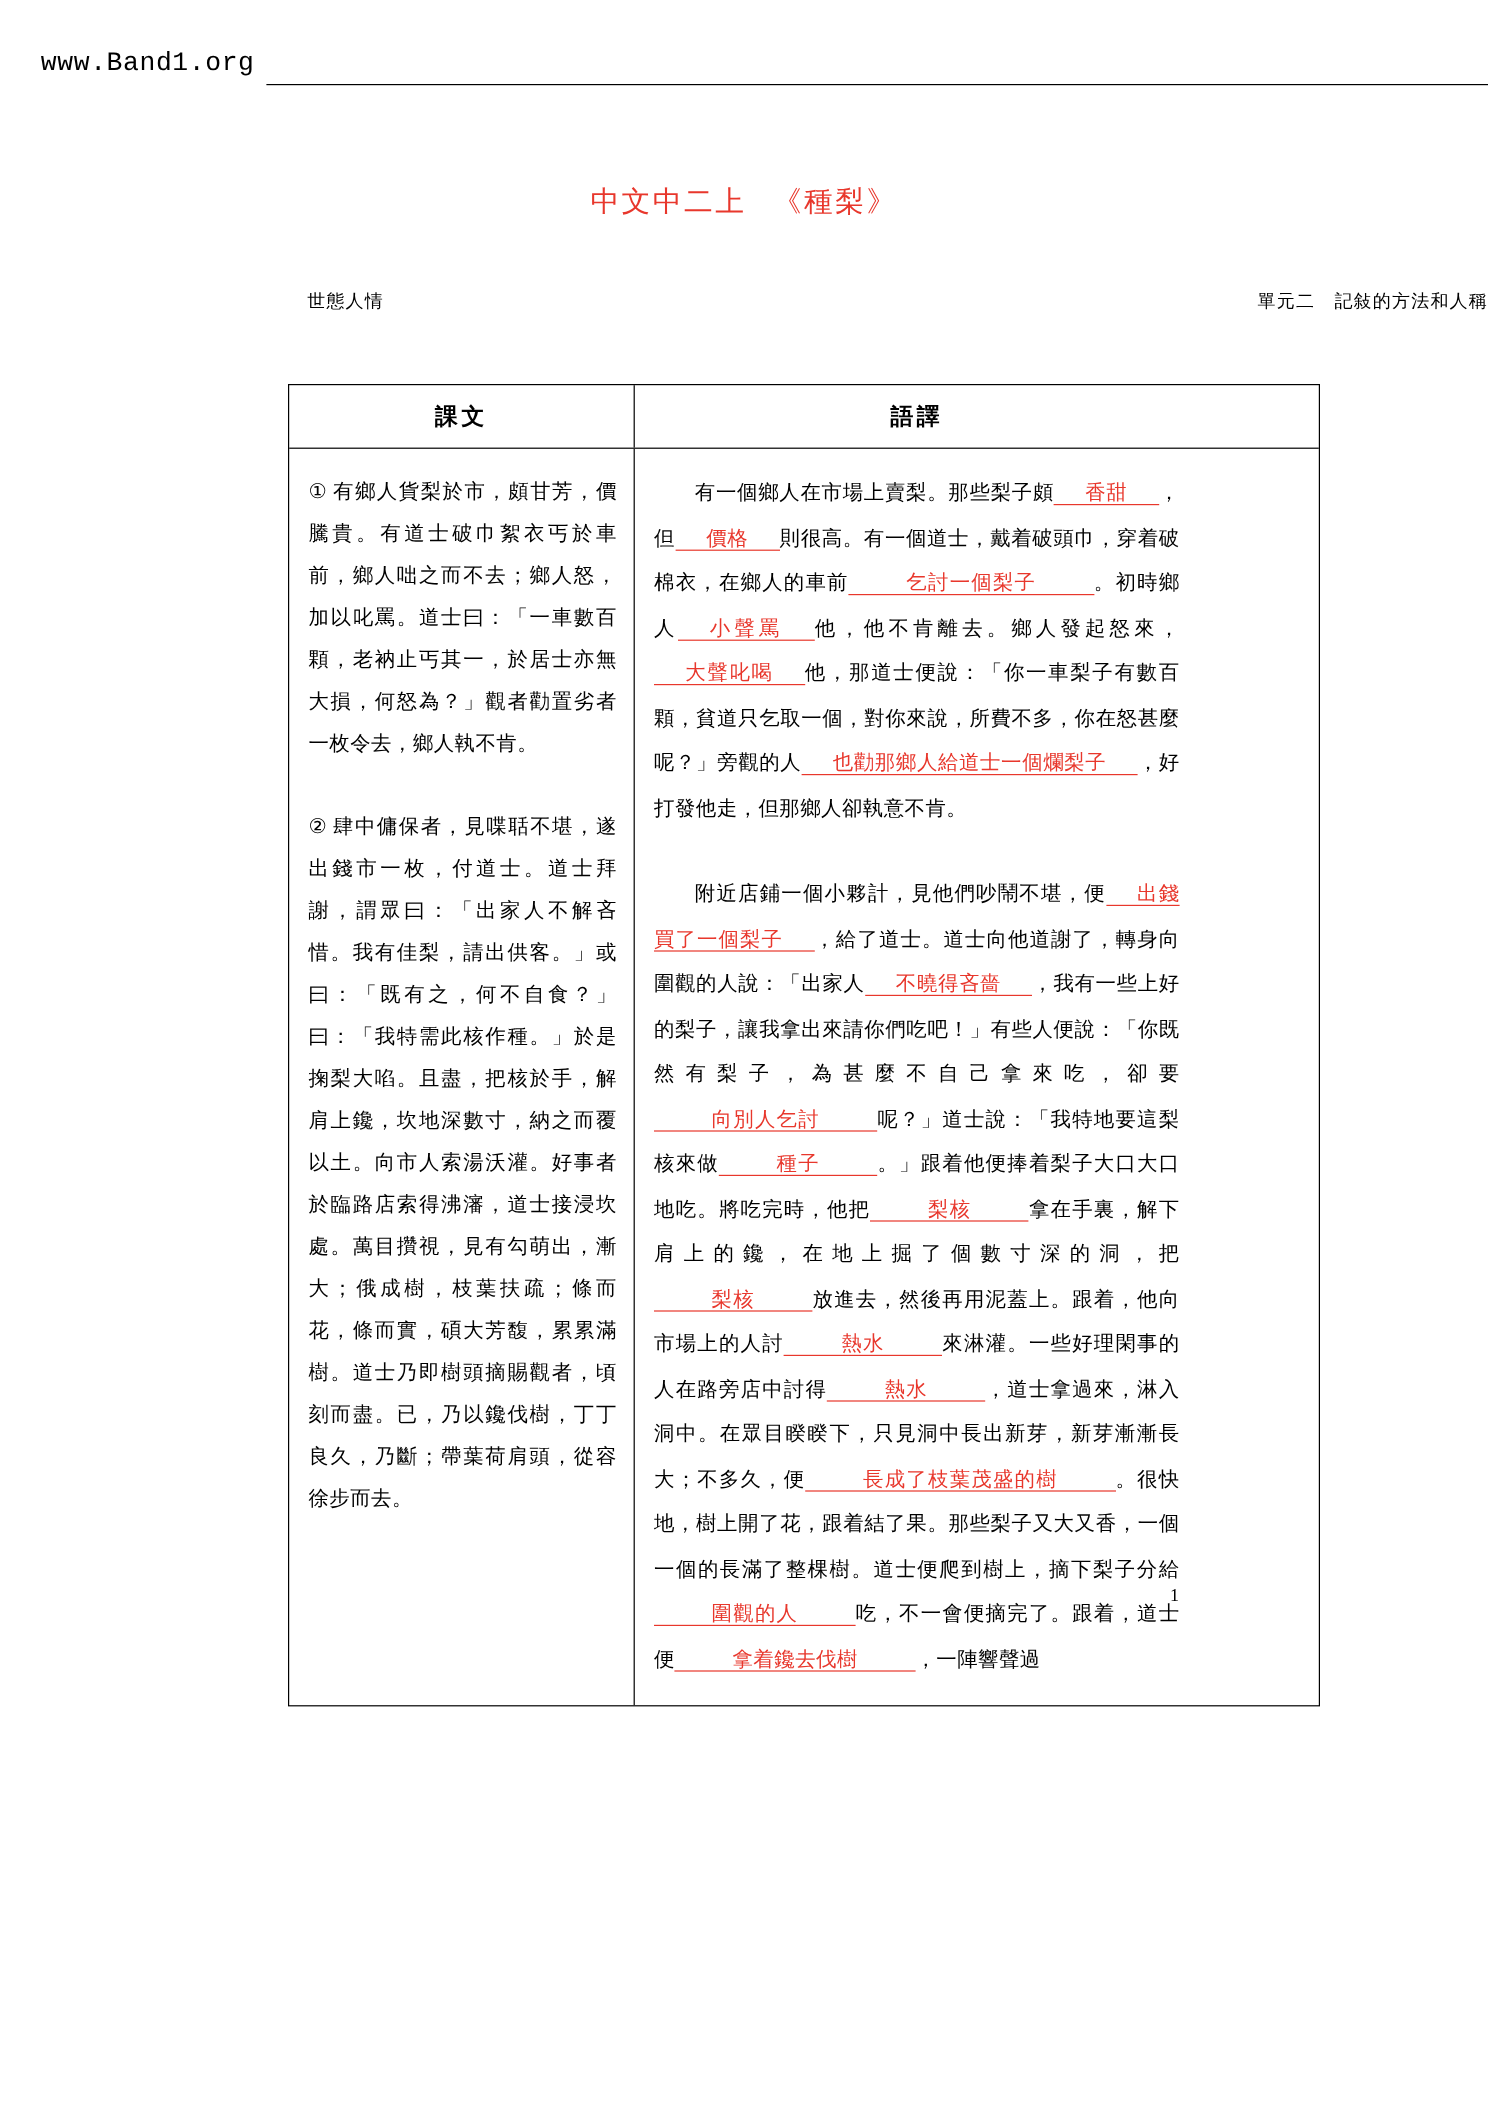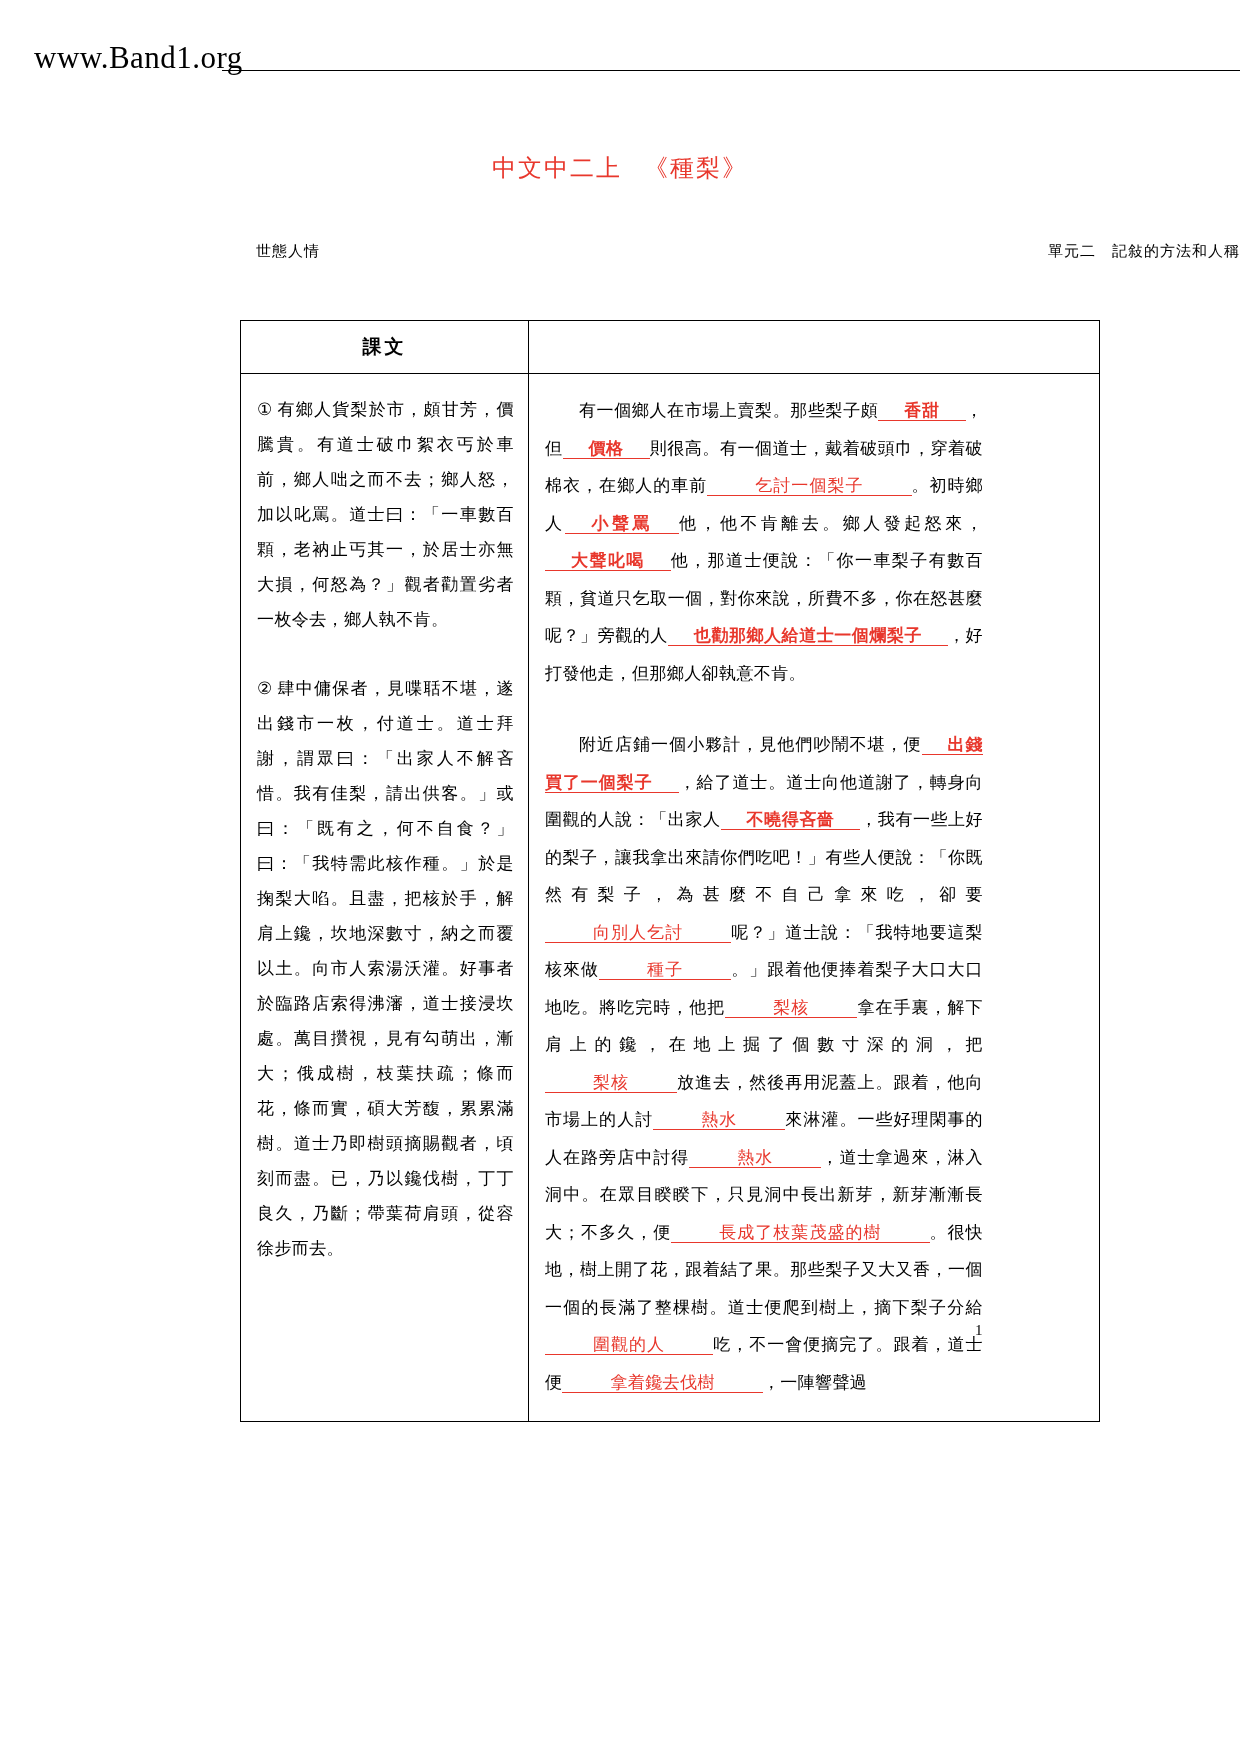--- a/index.html
+++ b/index.html
@@ -28,8 +28,8 @@
     position: absolute;
     left: 34px;
     top: 18px;
-    font-family: Liberation Serif, serif;
-    font-size: 31px;
+    font-family: Liberation Mono, monospace;
+    font-size: 22px;
     letter-spacing: 0.5px;
     color: #000;
     white-space: nowrap;

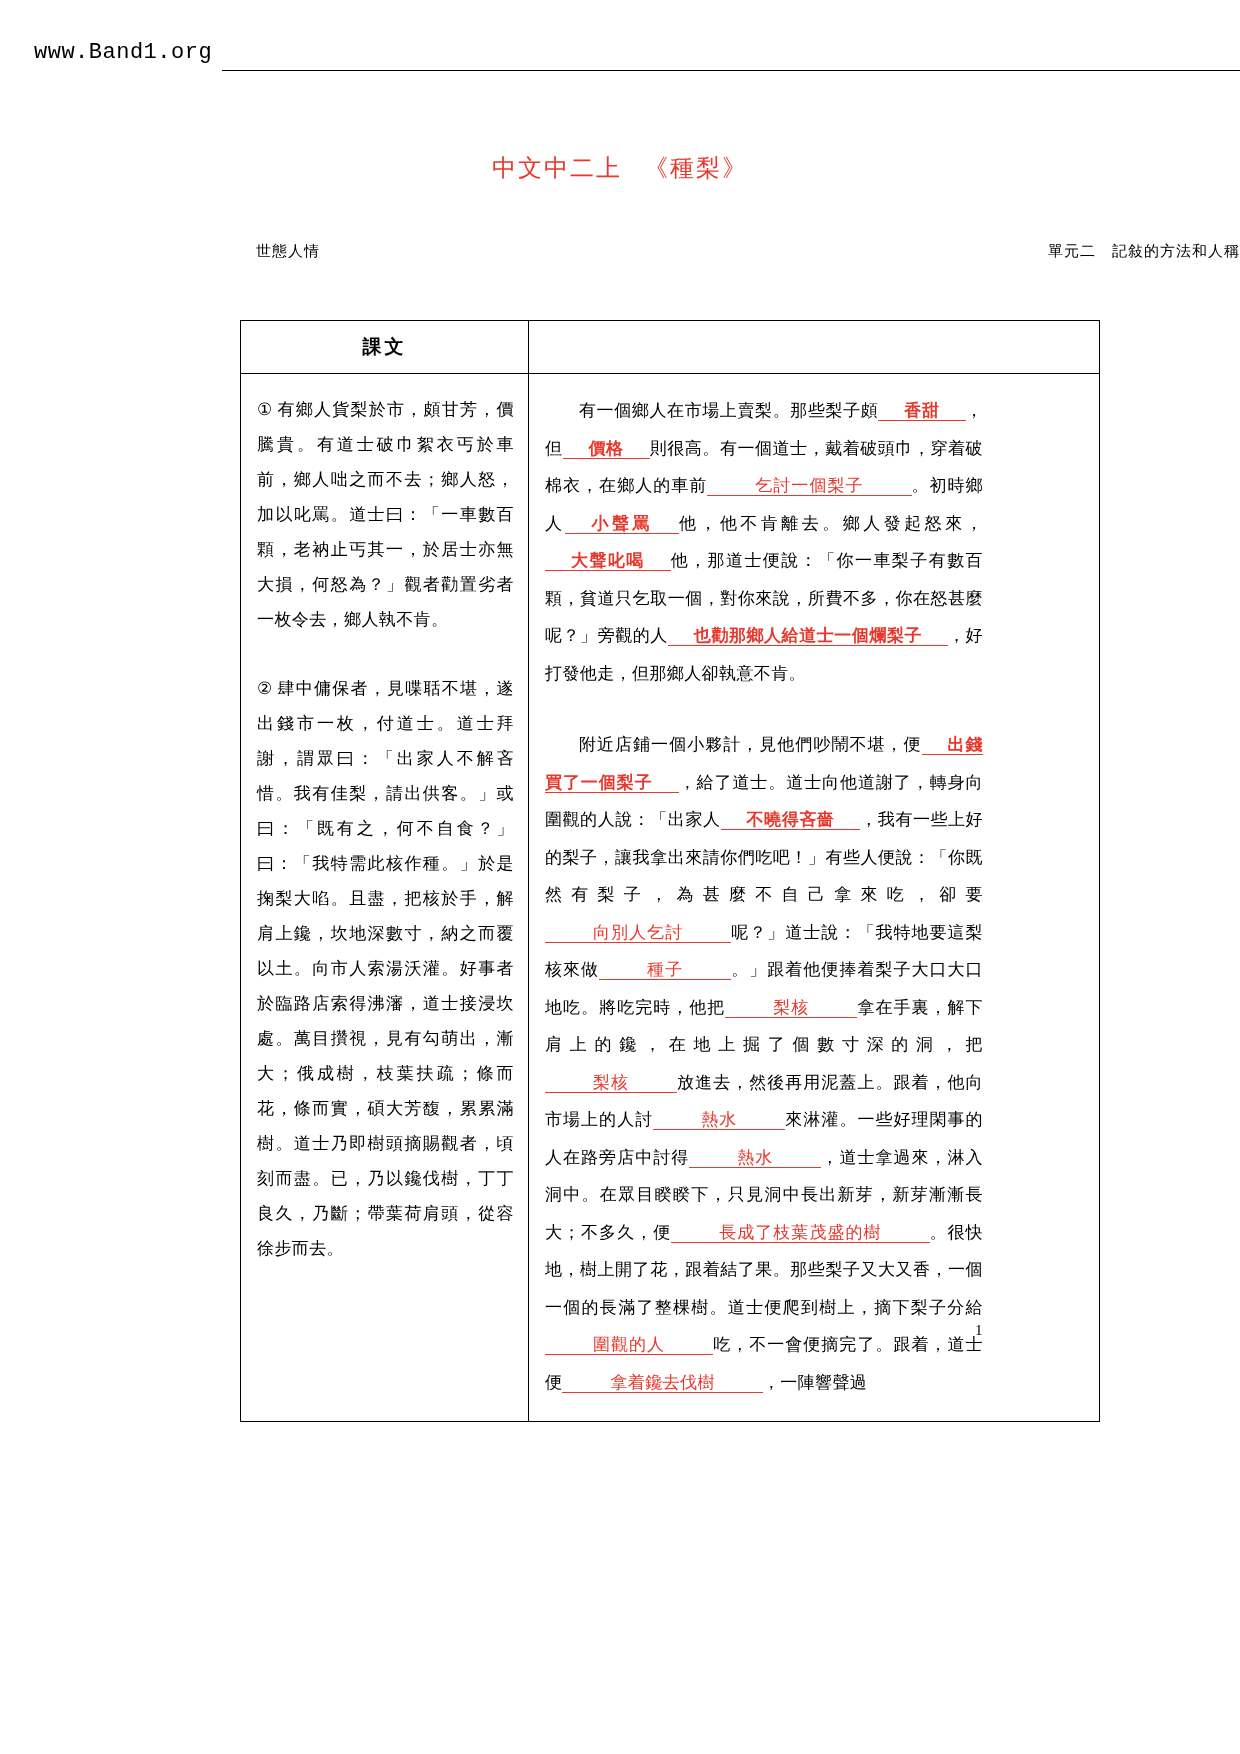--- a/index.html
+++ b/index.html
@@ -172,6 +172,7 @@
 
   <div class="thead">
     <div class="cell col-a">課文</div>
+    <div class="cell col-b">語譯</div>
   </div>
 
   <div class="tbody">

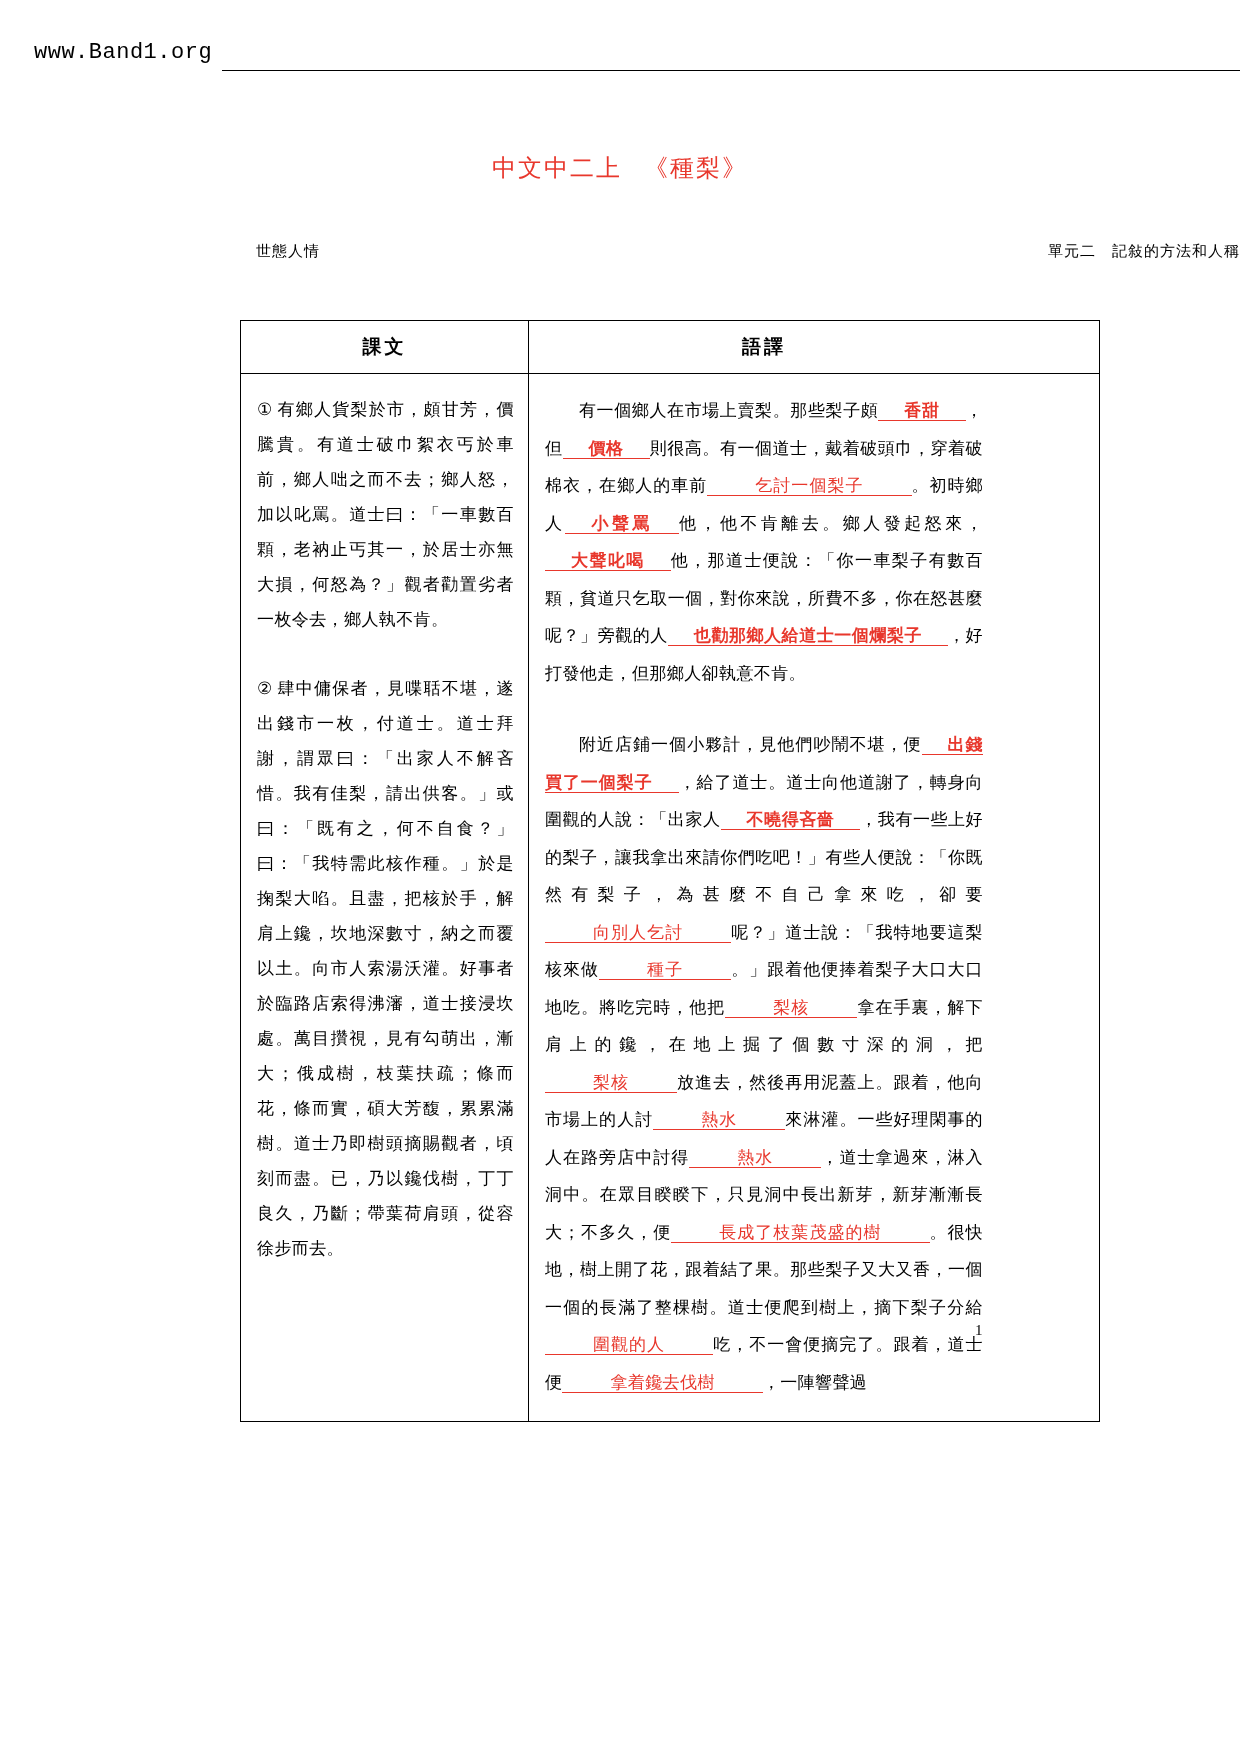--- a/index.html
+++ b/index.html
@@ -139,7 +139,7 @@
     padding: 0 6px;
     white-space: nowrap;
   }
-  .ans.wide { padding: 0 26px; font-weight: bold; }
+  .ans.wide { padding: 0 26px; }
   .ans.xwide { padding: 0 48px; }
   .ans.flow { white-space: normal; }
 

